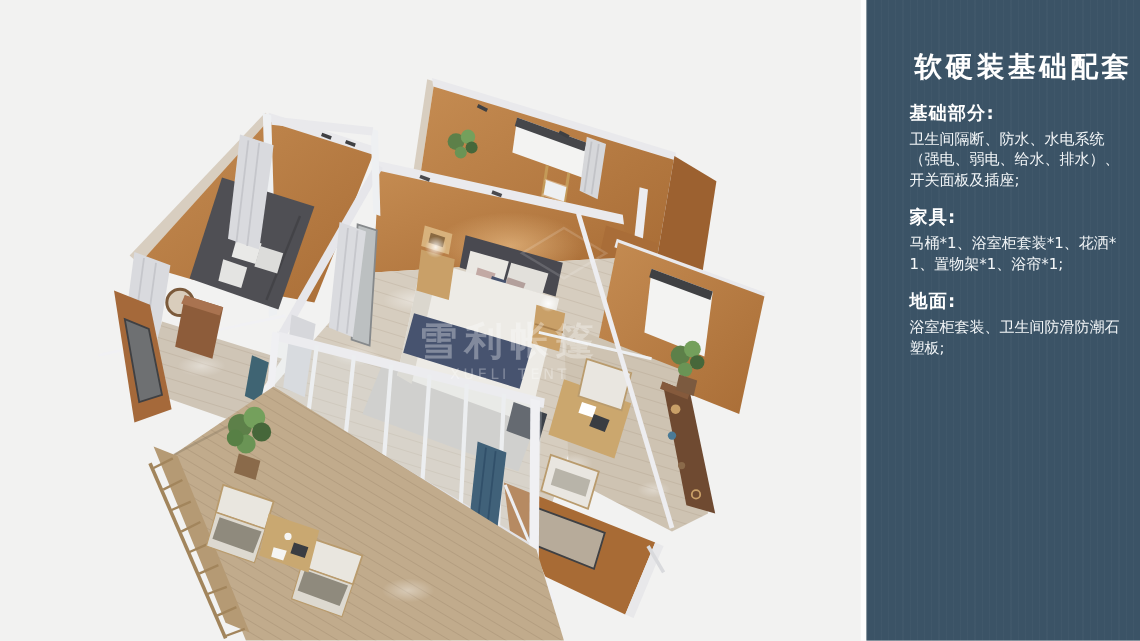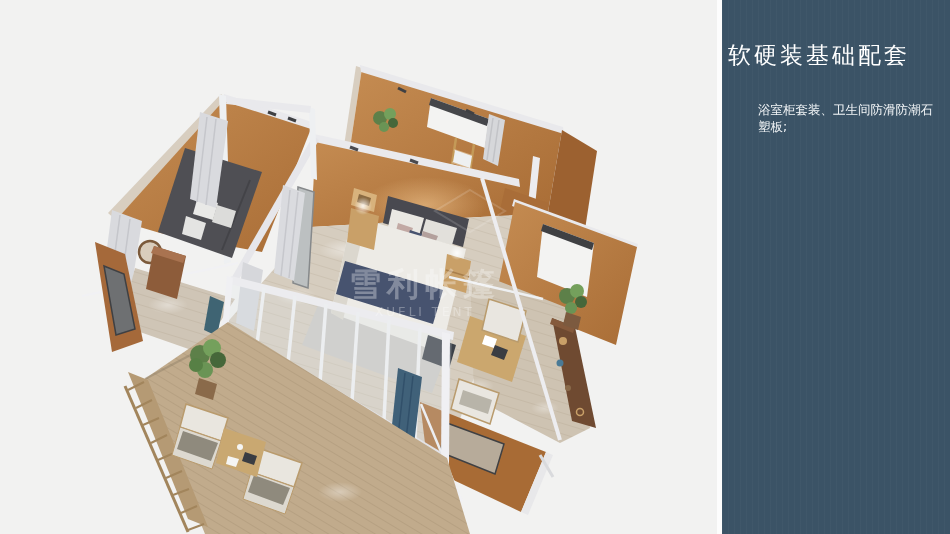--- a/index.html
+++ b/index.html
@@ -12,8 +12,8 @@
   .panel{flex:1;background:#3b5366;
          background-image:repeating-linear-gradient(90deg,rgba(255,255,255,.025) 0 1px,transparent 1px 6px);
          color:#fff;box-sizing:border-box;padding-top:40px;}
-  .panel h1{font-size:23px;font-weight:400;letter-spacing:3px;margin:0 6px 30px 6px;
-            text-align:left;color:#ffffff;white-space:nowrap;}
+  .panel h1{font-size:23px;font-weight:700;letter-spacing:3px;margin:0 6px 10px 6px;
+            text-align:right;color:#ffffff;white-space:nowrap;}
   .sections{padding:0 16px 0 36px;}
   .sec h2{font-size:15px;font-weight:700;letter-spacing:1px;margin:14px 0 3px;color:#ffffff;}
   .sec p{font-size:12.5px;line-height:17px;margin:0;color:#f3f6f8;word-break:break-all;}

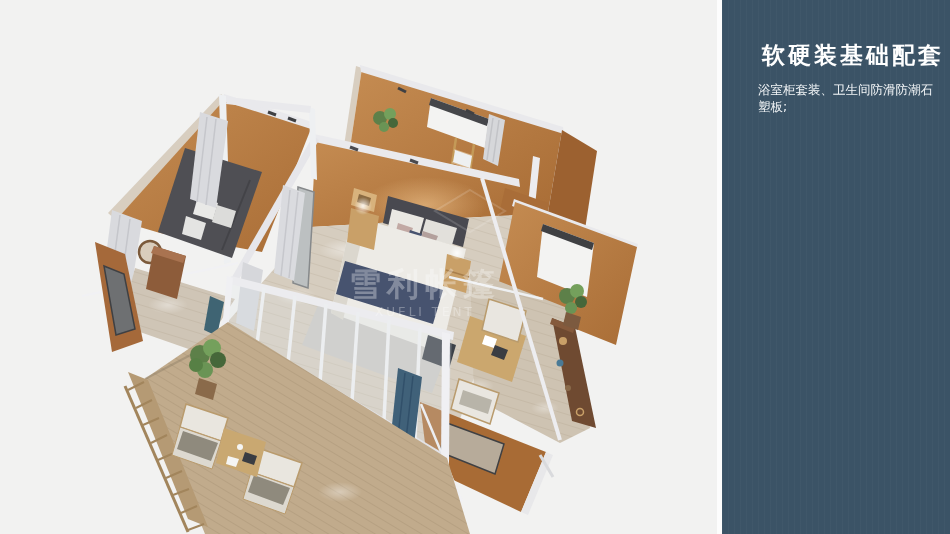--- a/index.html
+++ b/index.html
@@ -291,6 +291,10 @@
     <h1>软硬装基础配套</h1>
     <div class="sections">
       <div class="sec">
+        <h2>基础部分:</h2>
+        <p>卫生间隔断、防水、水电系统（强电、弱电、给水、排水）、开关面板及插座;</p>
+      </div>
+      <div class="sec">
       </div>
       <div class="sec">
       </div>

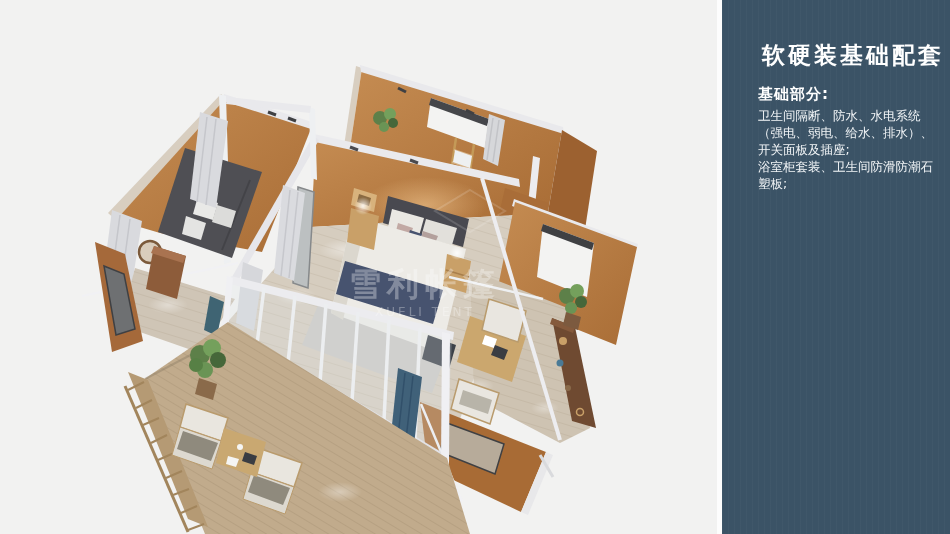--- a/index.html
+++ b/index.html
@@ -295,6 +295,7 @@
         <p>卫生间隔断、防水、水电系统（强电、弱电、给水、排水）、开关面板及插座;</p>
       </div>
       <div class="sec">
+        <h2>家具:</h2>
       </div>
       <div class="sec">
       </div>

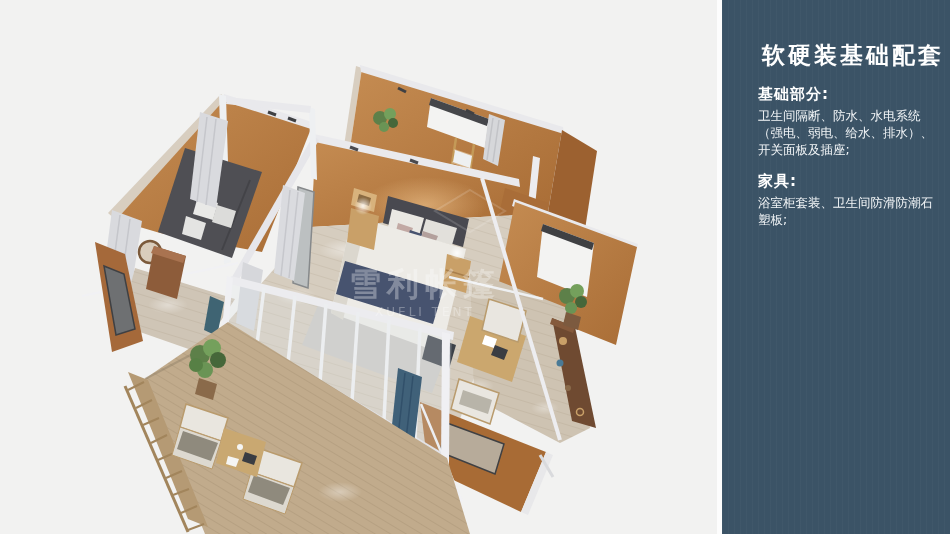--- a/index.html
+++ b/index.html
@@ -298,6 +298,7 @@
         <h2>家具:</h2>
       </div>
       <div class="sec">
+        <p>马桶*1、浴室柜套装*1、花洒*1、置物架*1、浴帘*1;</p>
       </div>
       <div class="sec">
         <p>浴室柜套装、卫生间防滑防潮石塑板;</p>

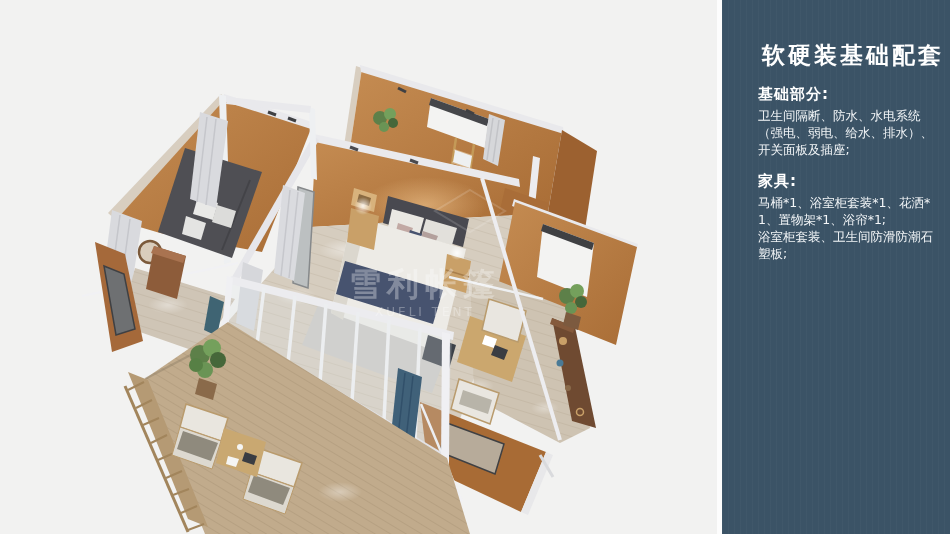--- a/index.html
+++ b/index.html
@@ -301,6 +301,7 @@
         <p>马桶*1、浴室柜套装*1、花洒*1、置物架*1、浴帘*1;</p>
       </div>
       <div class="sec">
+        <h2>地面:</h2>
         <p>浴室柜套装、卫生间防滑防潮石塑板;</p>
       </div>
     </div>

